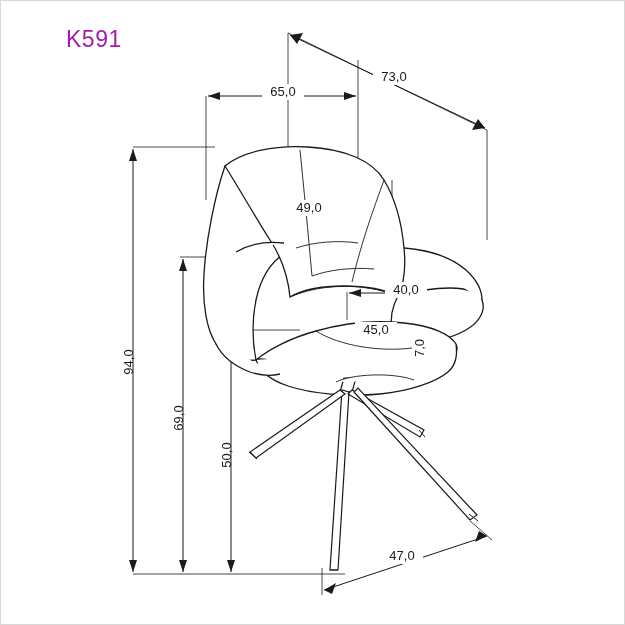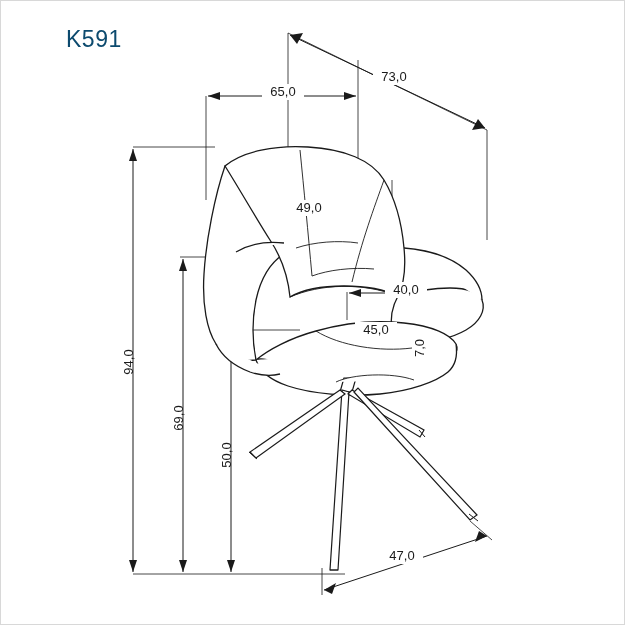--- a/index.html
+++ b/index.html
@@ -31,7 +31,7 @@
     left: 66px;
     top: 26px;
     font-size: 23px;
-    color: #0c4a6e;
+    color: #a21caf;
     letter-spacing: 0.5px;
     font-family: "Liberation Sans", sans-serif;
   }

